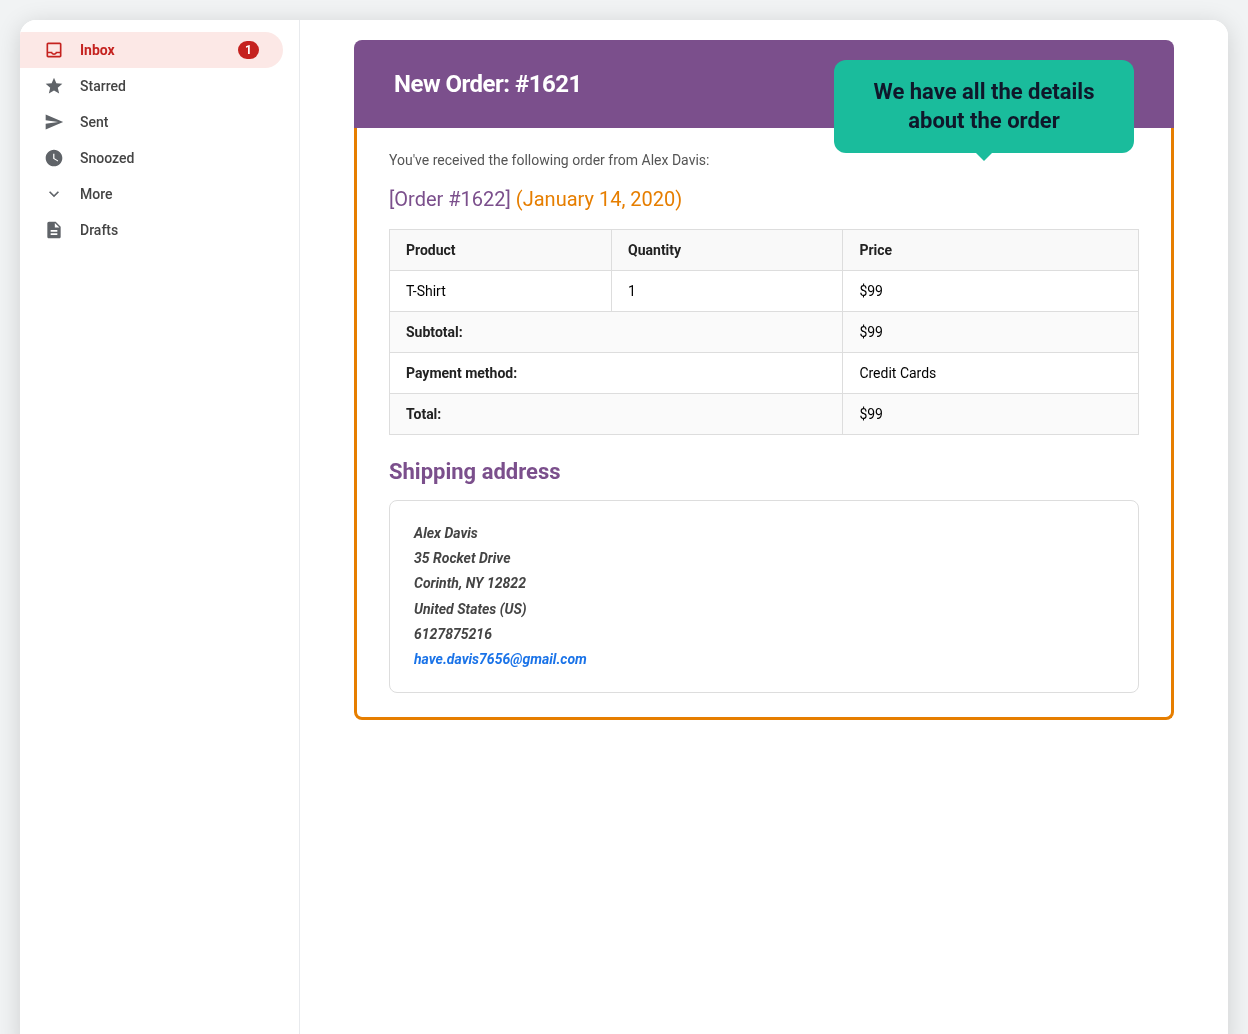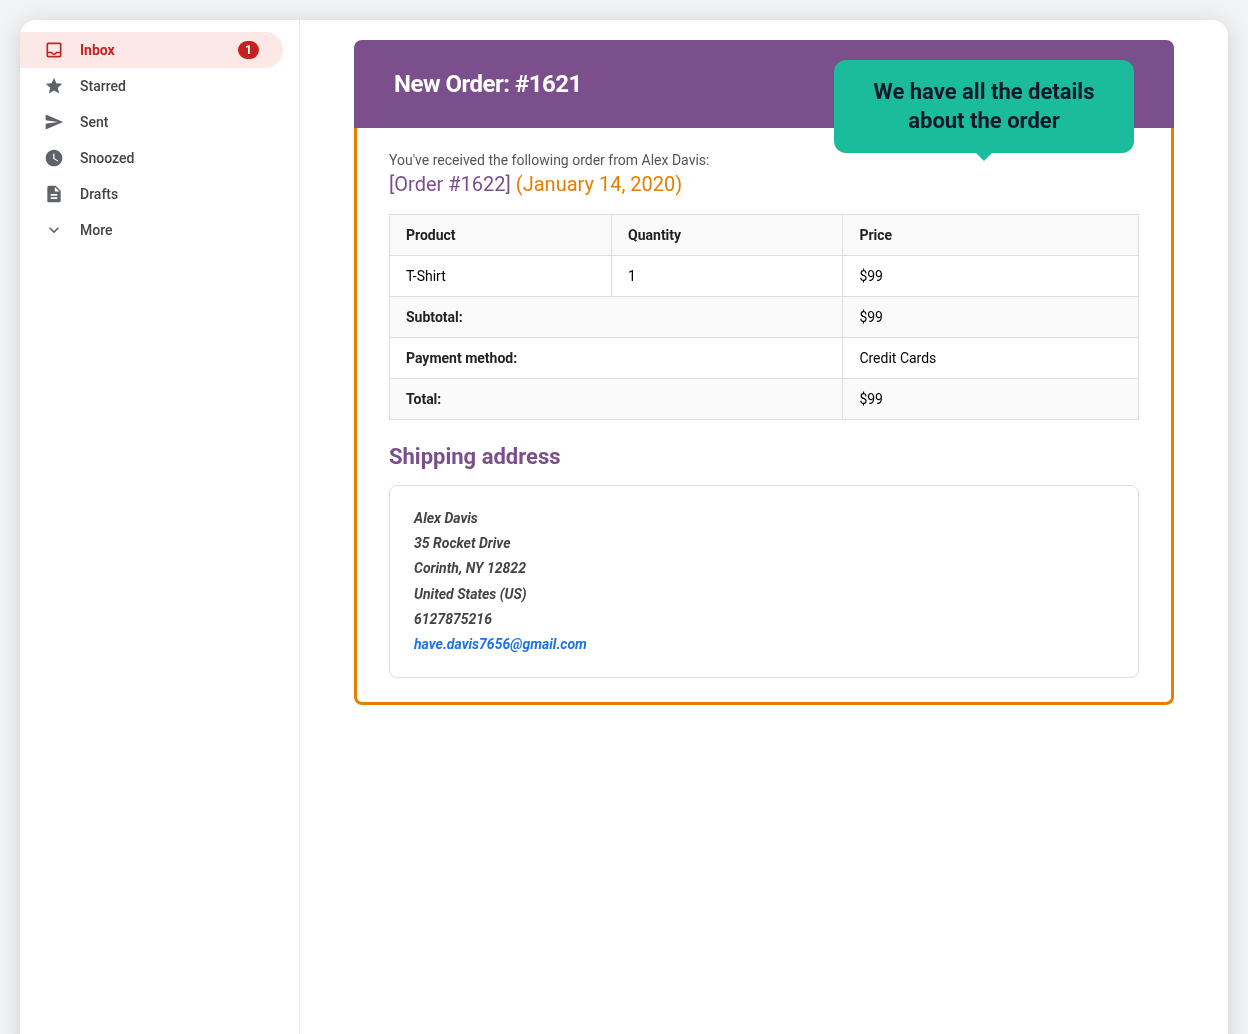--- a/index.html
+++ b/index.html
@@ -119,7 +119,7 @@
     .order-intro {
       color: #555;
       font-size: 14px;
-      margin-bottom: 4px;
+      margin-bottom: 19px;
     }
     .order-title {
       font-size: 20px;

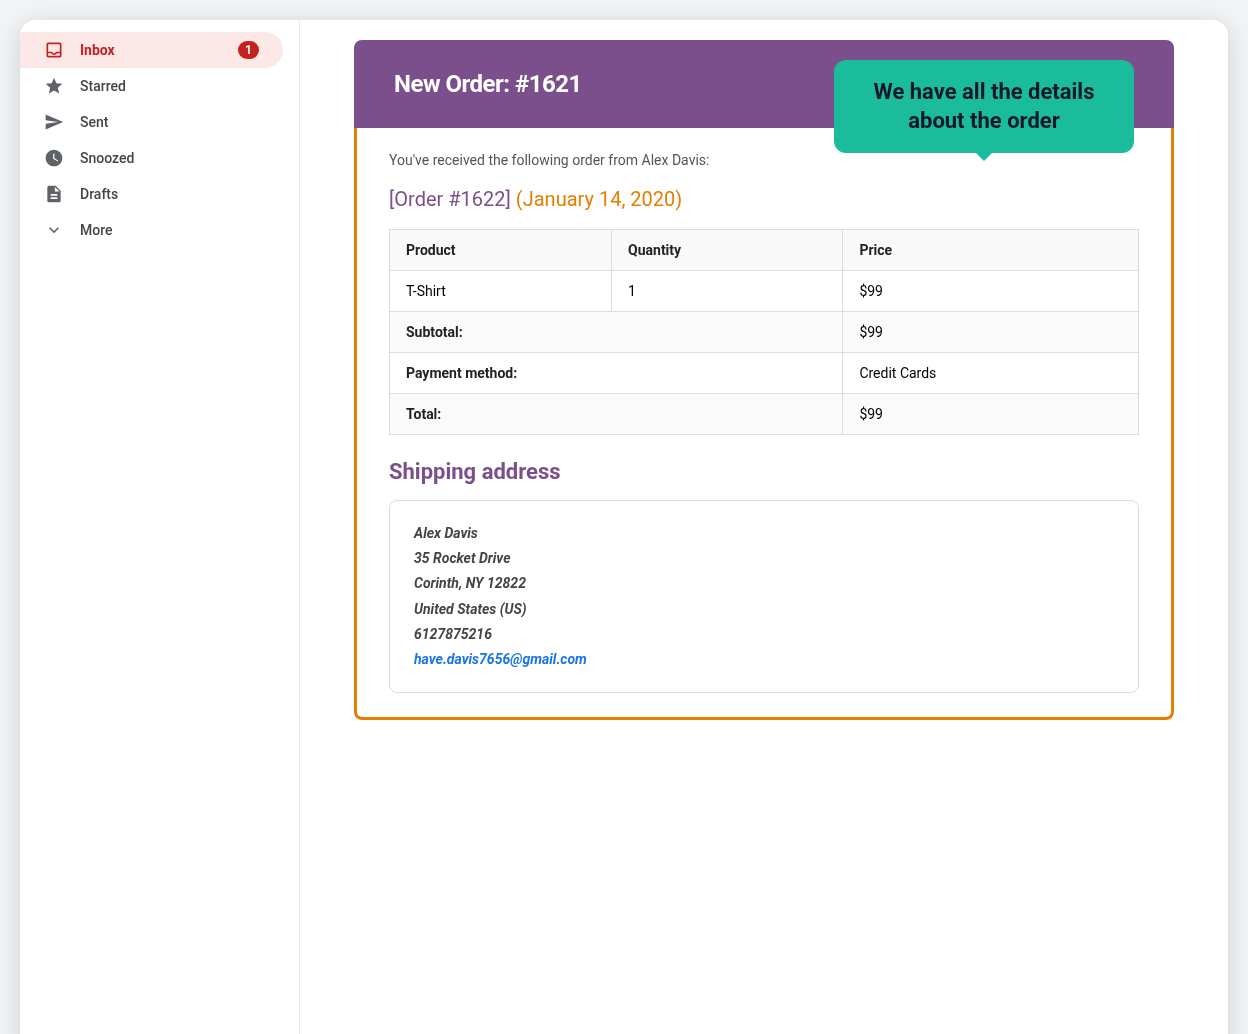--- a/index.html
+++ b/index.html
@@ -224,19 +224,19 @@
     <div class="sidebar-item">
       <span class="icon" style="color:#5f6368">
         <svg width="20" height="20" viewBox="0 0 24 24" fill="currentColor">
+          <path d="M16.59 8.59L12 13.17 7.41 8.59 6 10l6 6 6-6z"></path>
+        </svg>
+      </span>
+      <span>More</span>
+    </div>
+
+    <div class="sidebar-item">
+      <span class="icon" style="color:#5f6368">
+        <svg width="20" height="20" viewBox="0 0 24 24" fill="currentColor">
           <path d="M14 2H6c-1.1 0-2 .9-2 2v16c0 1.1.89 2 1.99 2H18c1.1 0 2-.9 2-2V8l-6-6zm2 16H8v-2h8v2zm0-4H8v-2h8v2zm-3-5V3.5L18.5 9H13z"></path>
         </svg>
       </span>
       <span>Drafts</span>
-    </div>
-
-    <div class="sidebar-item">
-      <span class="icon" style="color:#5f6368">
-        <svg width="20" height="20" viewBox="0 0 24 24" fill="currentColor">
-          <path d="M16.59 8.59L12 13.17 7.41 8.59 6 10l6 6 6-6z"></path>
-        </svg>
-      </span>
-      <span>More</span>
     </div>
   </div>
 

